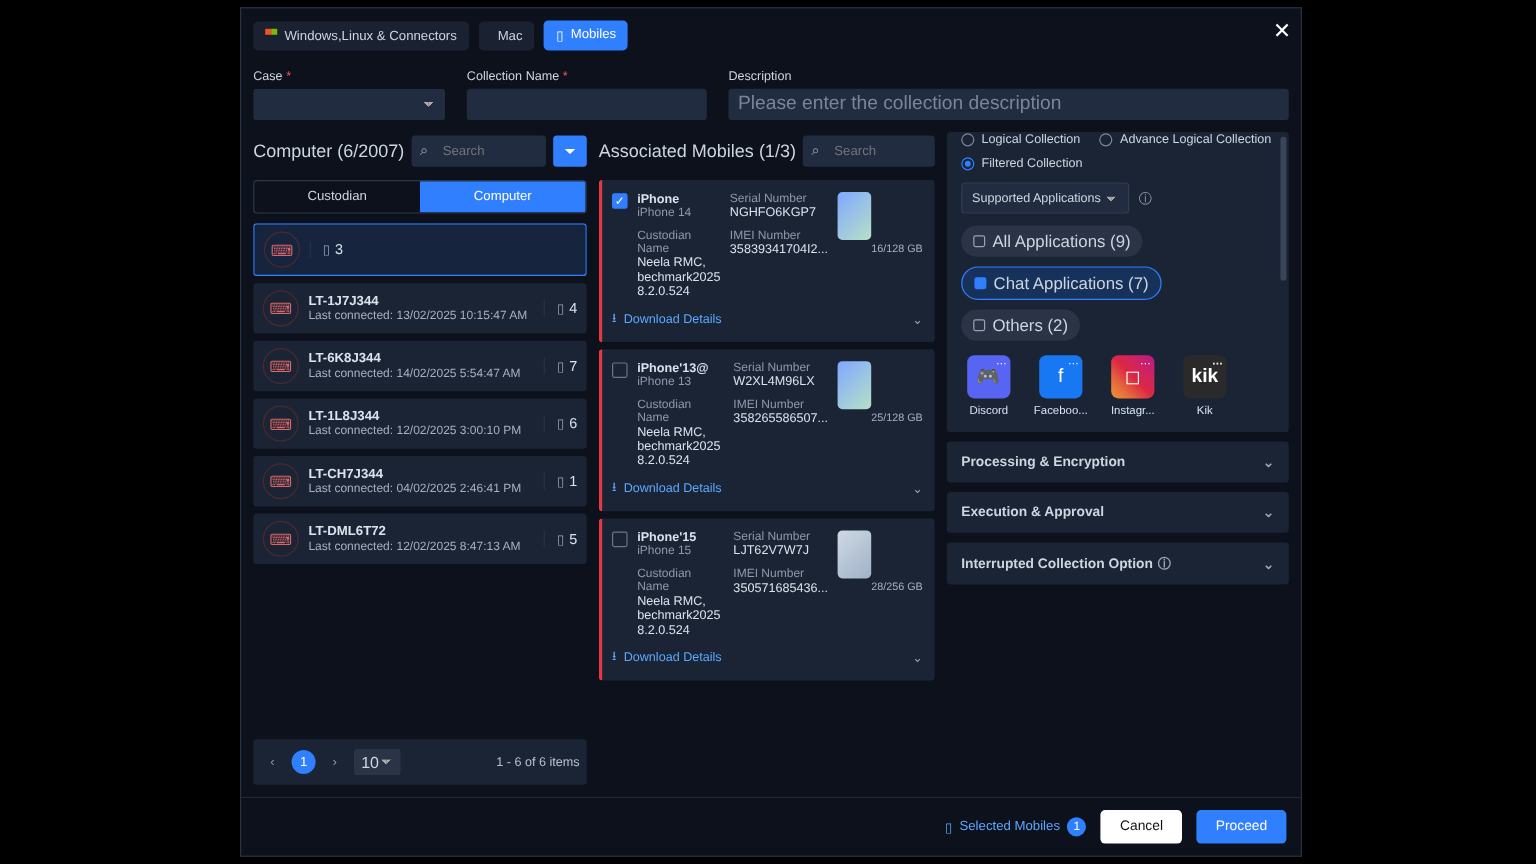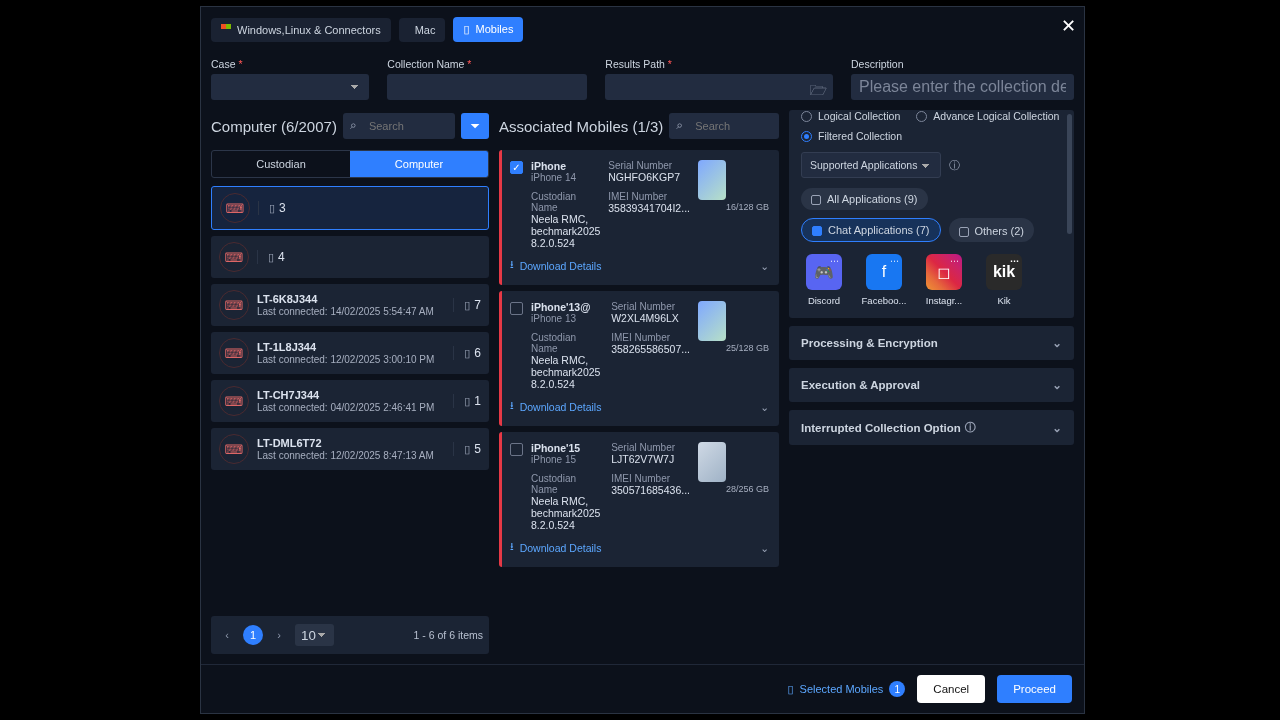--- a/index.html
+++ b/index.html
@@ -163,11 +163,6 @@
       <label><span>Collection Name</span> <span class="req">*</span></label>
       <input class="inp" style="">
     </div>
-    <div class="fld pathwrap" style="width:230px">
-      <label><span>Results Path</span> <span class="req">*</span></label>
-      <input class="inp" style="">
-      <span class="path-icon" style="top:22px">🗁</span>
-    </div>
     <div class="fld" style="flex:1">
       <label>Description</label>
       <input class="inp" placeholder="Please enter the collection description" style="">

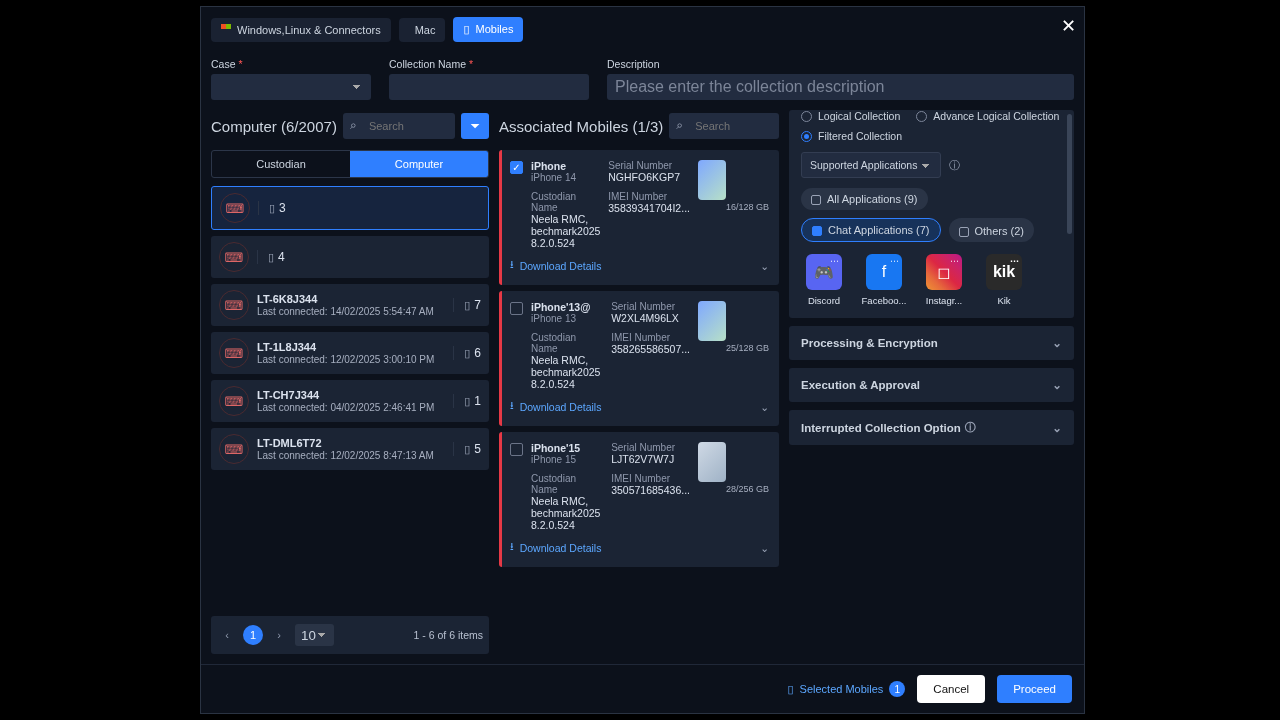--- a/index.html
+++ b/index.html
@@ -105,7 +105,7 @@
 .sa-sel{flex:0 0 138px;height:26px;background:#222c40;border:1px solid #333d52;border-radius:3px;color:var(--text);padding:0 22px 0 8px;font-size:10.5px;appearance:none;background-image:linear-gradient(45deg,transparent 50%,#aaa 50%),linear-gradient(135deg,#aaa 50%,transparent 50%);background-position:calc(100% - 14px) 11px,calc(100% - 10px) 11px;background-size:4px 4px,4px 4px;background-repeat:no-repeat}
 .info-i{color:#9aa3b6;font-size:11px}
 .chips{display:flex;flex-wrap:wrap;gap:8px;margin-bottom:12px}
-.chip{display:flex;align-items:flex-end;gap:6px;background:#2a3446;border-radius:14px;padding:5px 10px;font-size:11px;cursor:pointer}
+.chip{display:flex;align-items:center;gap:6px;background:#2a3446;border-radius:14px;padding:5px 10px;font-size:14px;cursor:pointer}
 .chip .sq{width:10px;height:10px;border:1.5px solid #9aa3b6;border-radius:2px}
 .chip.on{background:#17325a;border:1px solid var(--blue)}
 .chip.on .sq{background:var(--blue);border-color:var(--blue)}

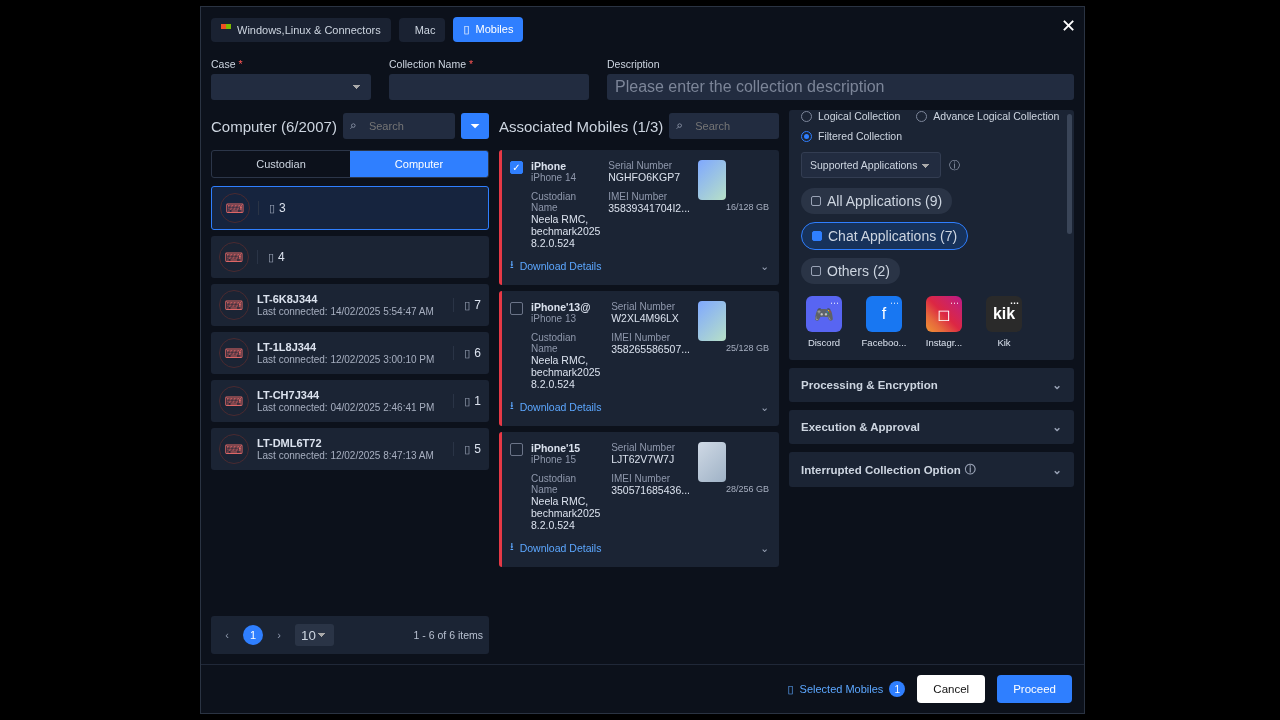--- a/index.html
+++ b/index.html
@@ -191,6 +191,10 @@
           </div>
           <div class="citem">
             <div class="cicon">⌨</div>
+    <div class="cinfo">
+              <div class="cname">LT-1J7J344</div>
+    <div class="cdate">Last connected: 13/02/2025 10:15:47 AM</div>
+            </div>
     <div class="ccount"><span class="pic">▯</span>4</div>
           </div>
           <div class="citem">

